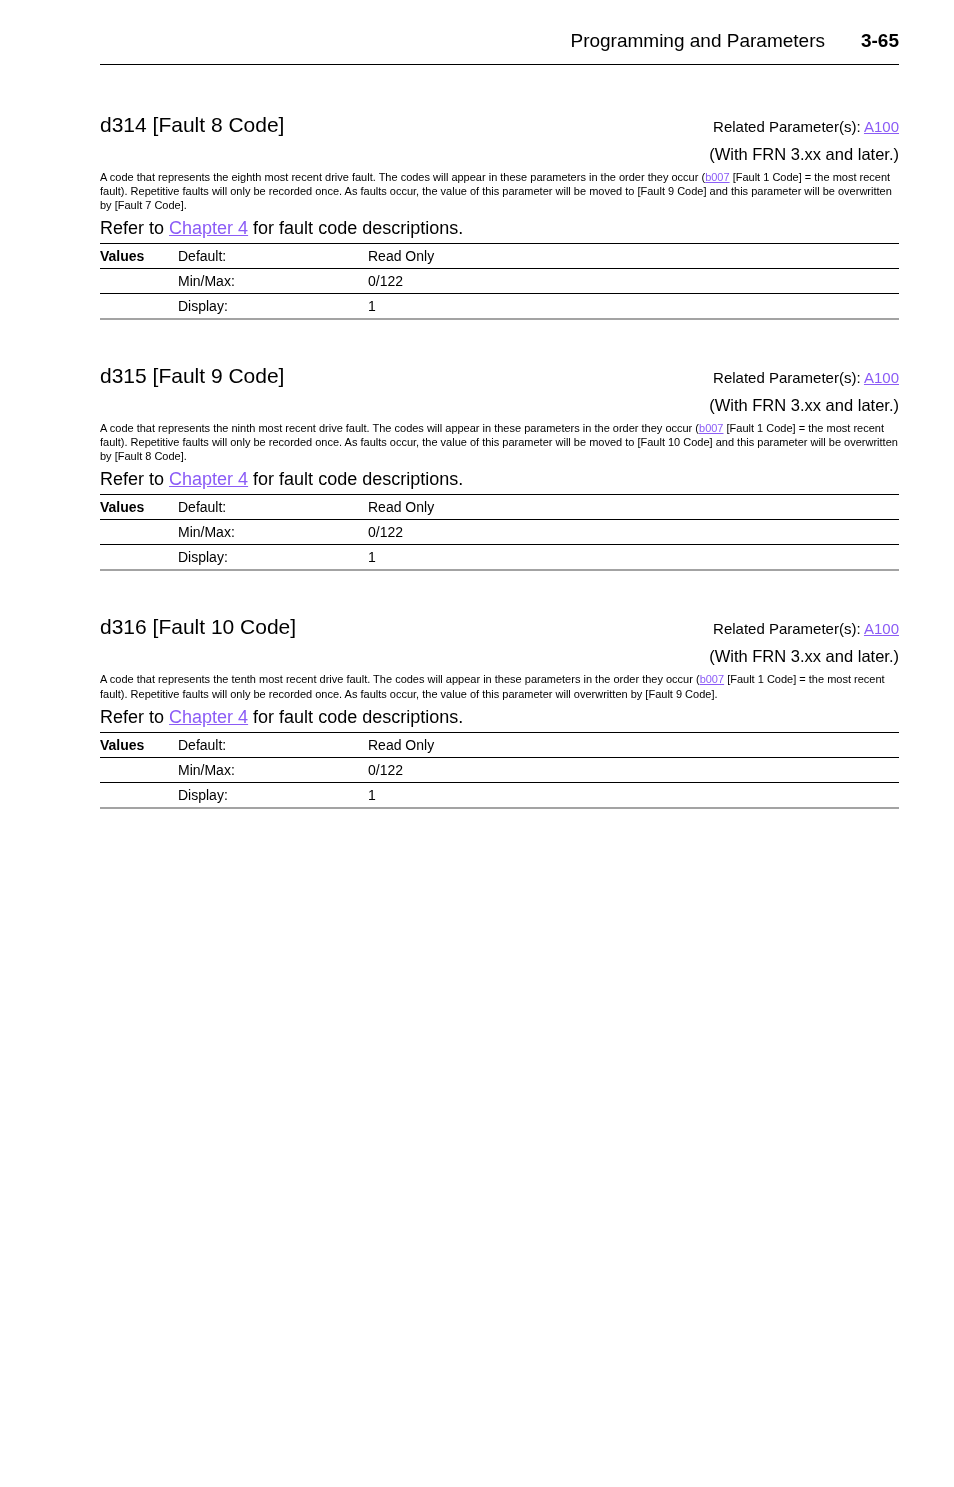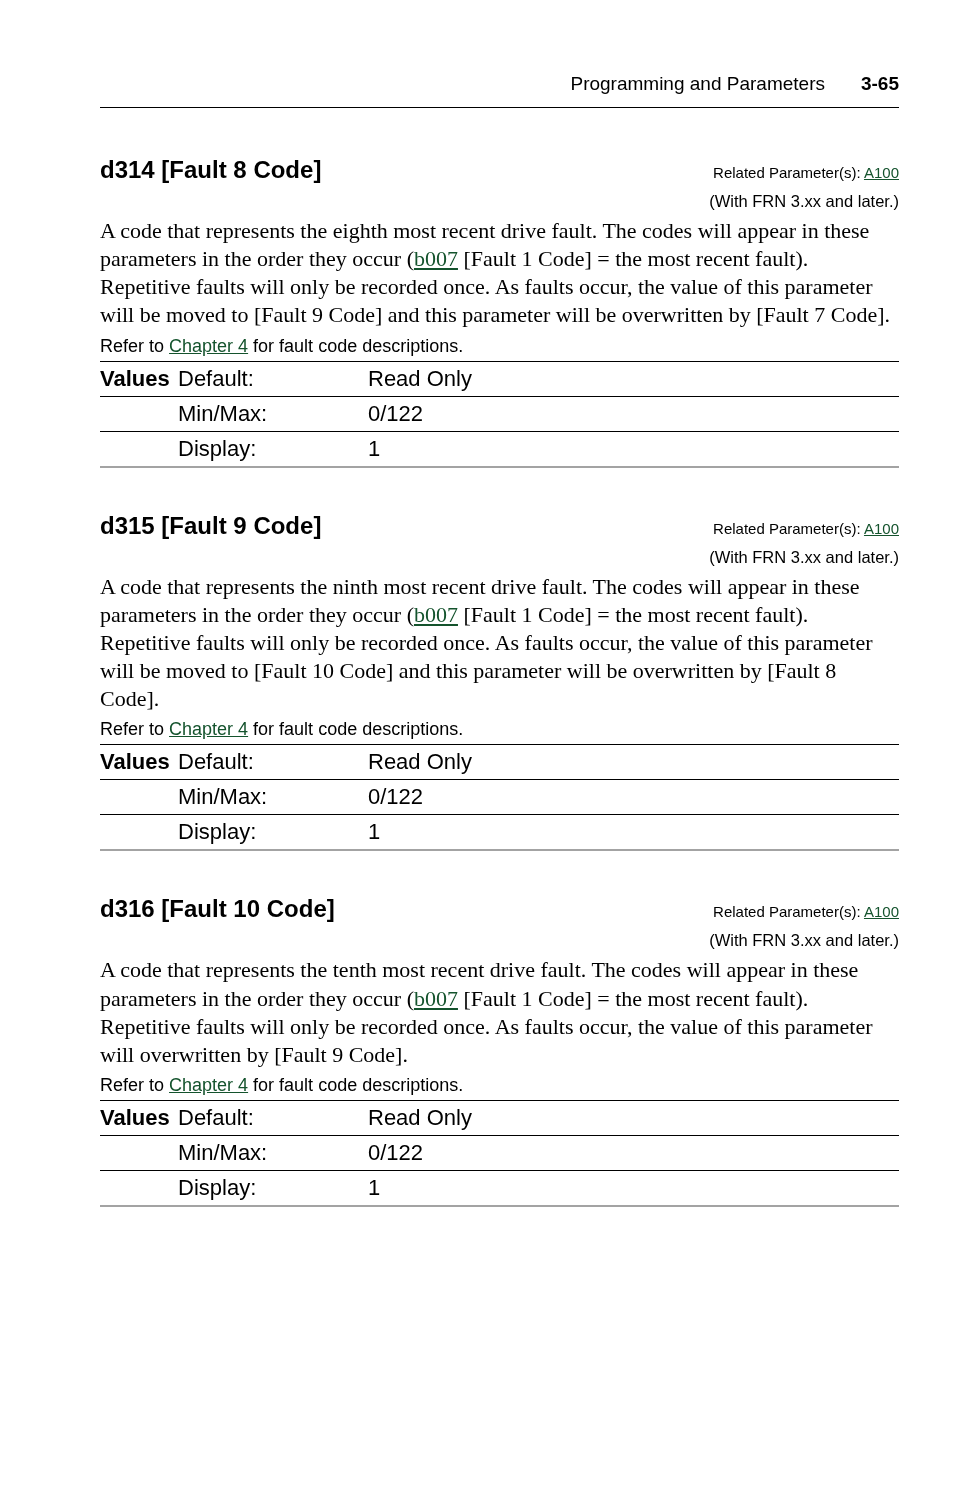--- a/index.html
+++ b/index.html
@@ -30,7 +30,6 @@
     .page-header-num {
       font-size: 19px;
       font-weight: bold;
-      margin-top: 43px;
     }
     .section {
       margin-bottom: 44px;

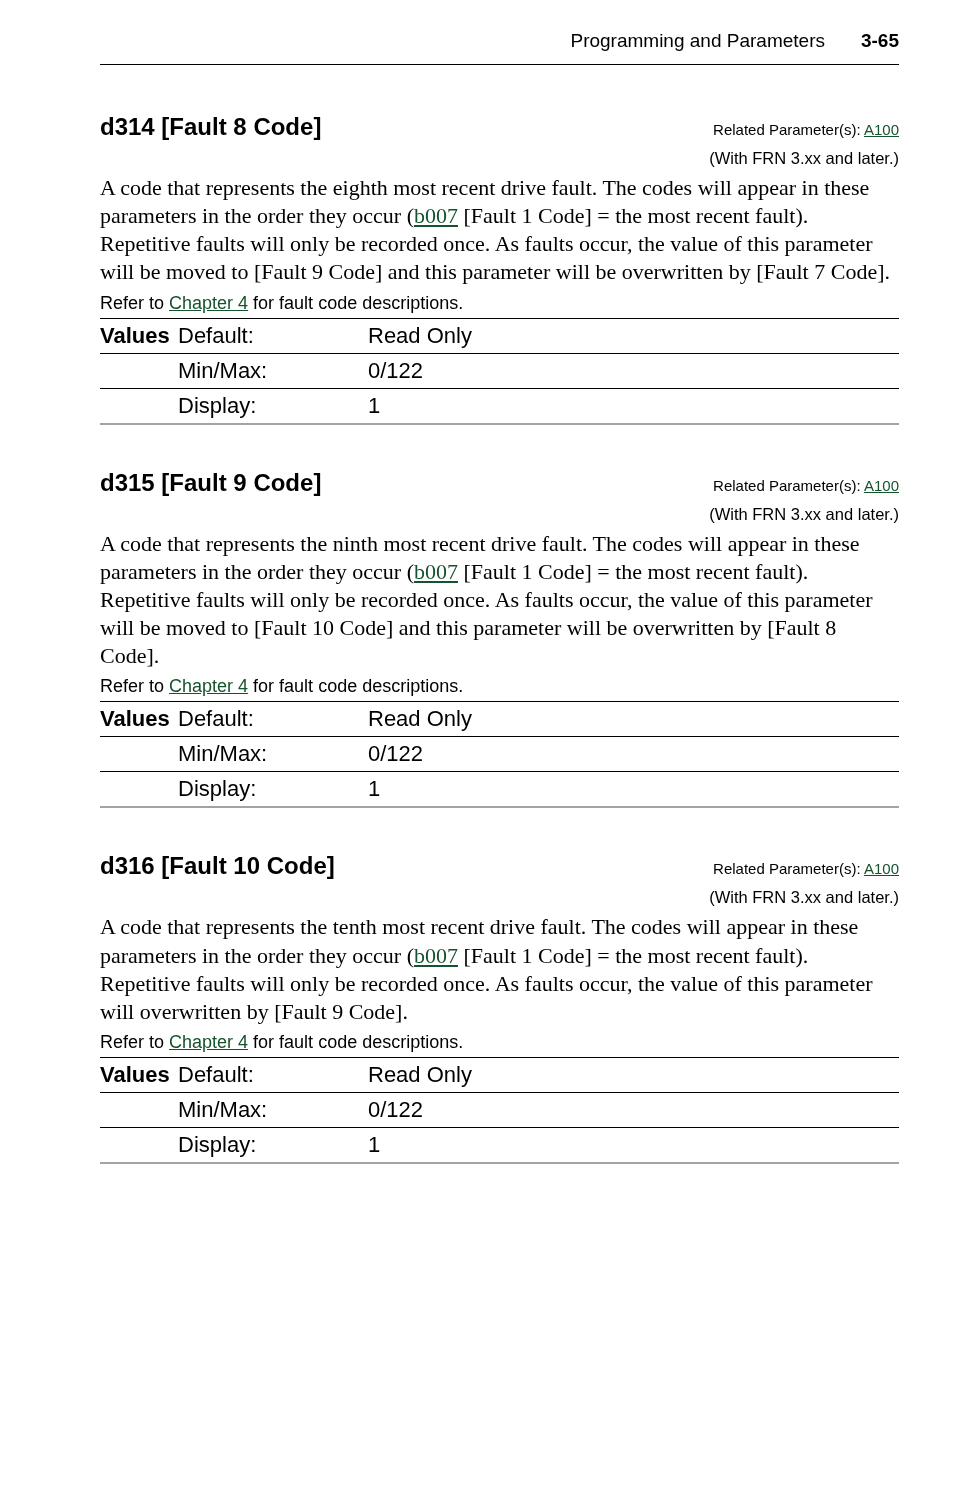--- a/index.html
+++ b/index.html
@@ -41,8 +41,8 @@
       margin-bottom: 8px;
     }
     .param-title {
-      font-size: 24px;
-      font-weight: bold;
+      font-size: 21px;
+      font-weight: normal;
     }
     .related-text {
       font-size: 15px;

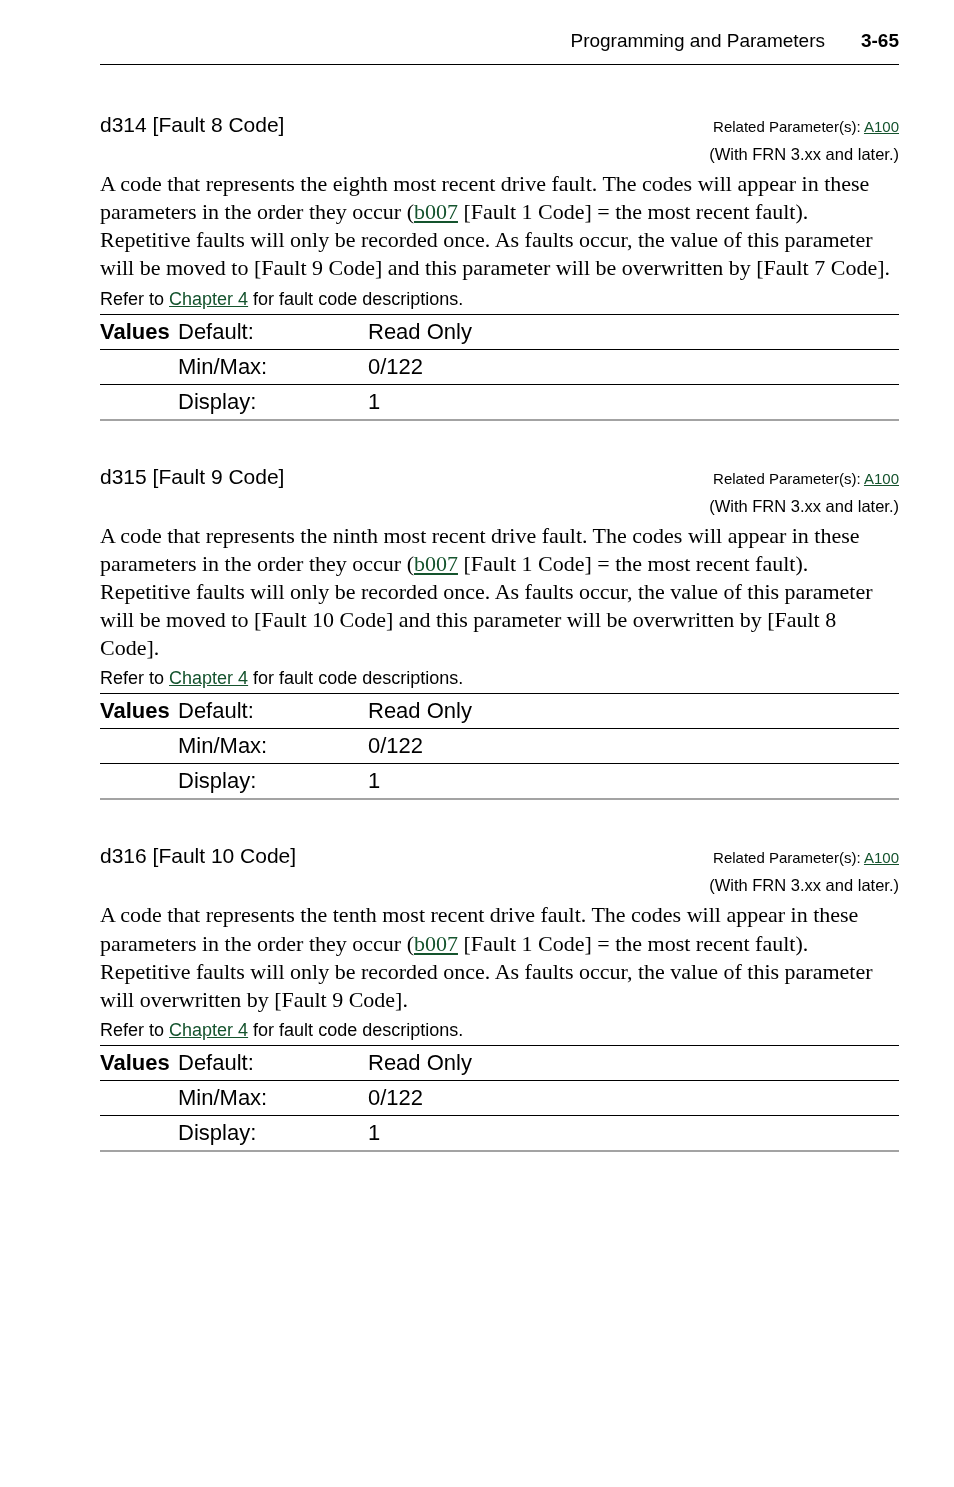--- a/index.html
+++ b/index.html
@@ -48,7 +48,7 @@
       font-size: 15px;
     }
     .link {
-      color: #14532d;
+      color: #8b5cf6;
       text-decoration: underline;
     }
     .subtitle {

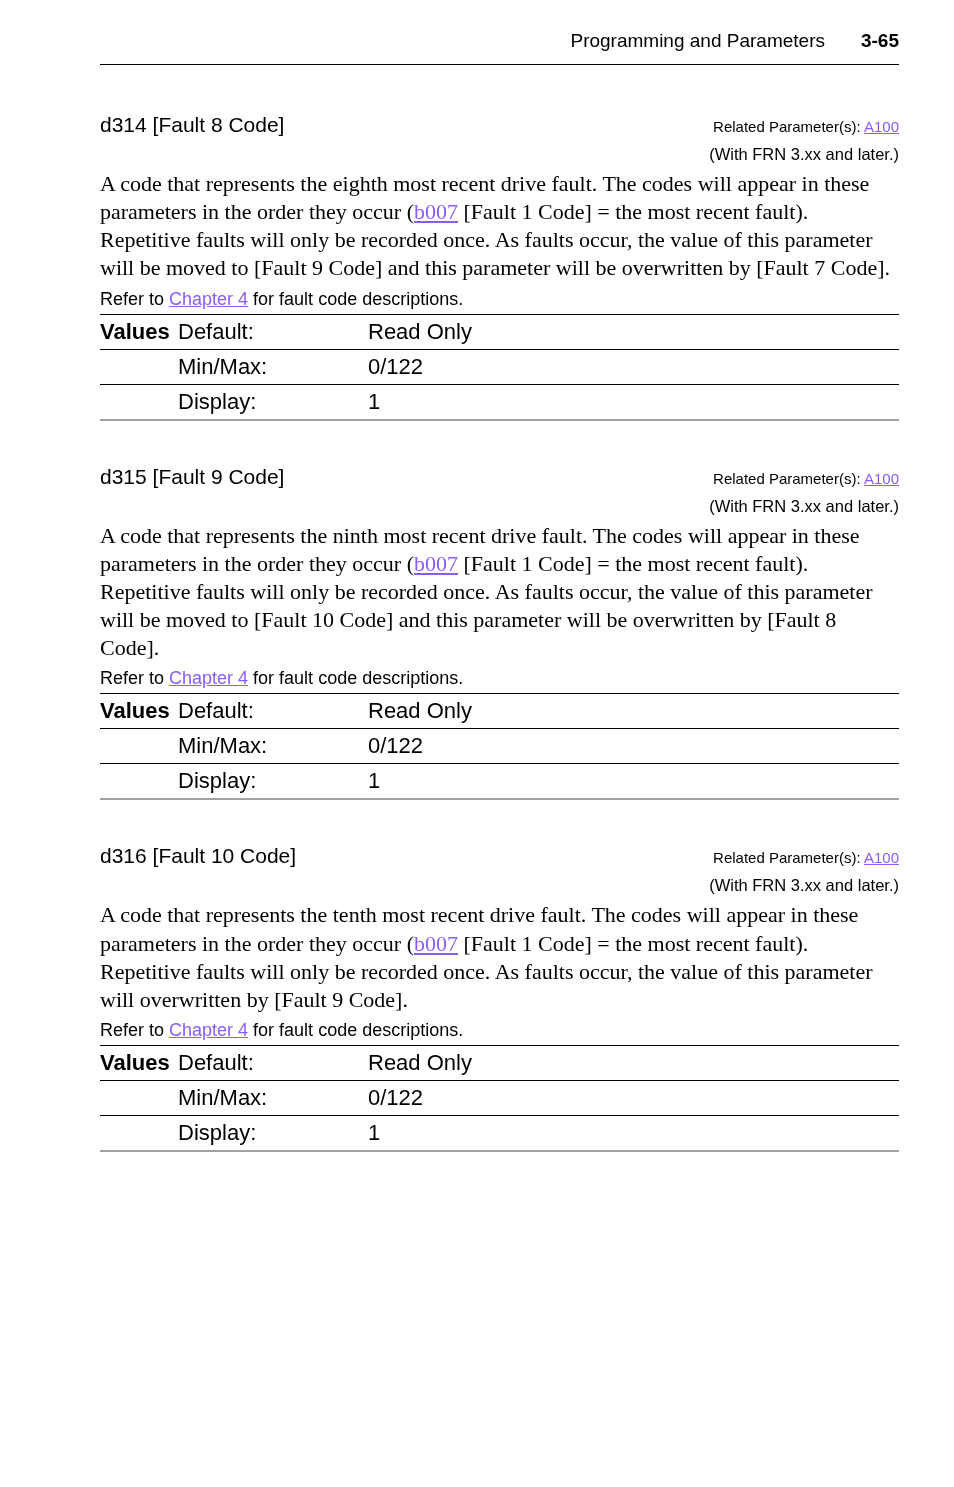--- a/index.html
+++ b/index.html
@@ -57,10 +57,9 @@
       text-align: right;
     }
     .desc {
-      font-size: 22px;
+      font-size: 11px;
       line-height: 1.28;
       margin-bottom: 6px;
-      font-family: Liberation Serif, serif;
     }
     .refer {
       font-size: 18px;

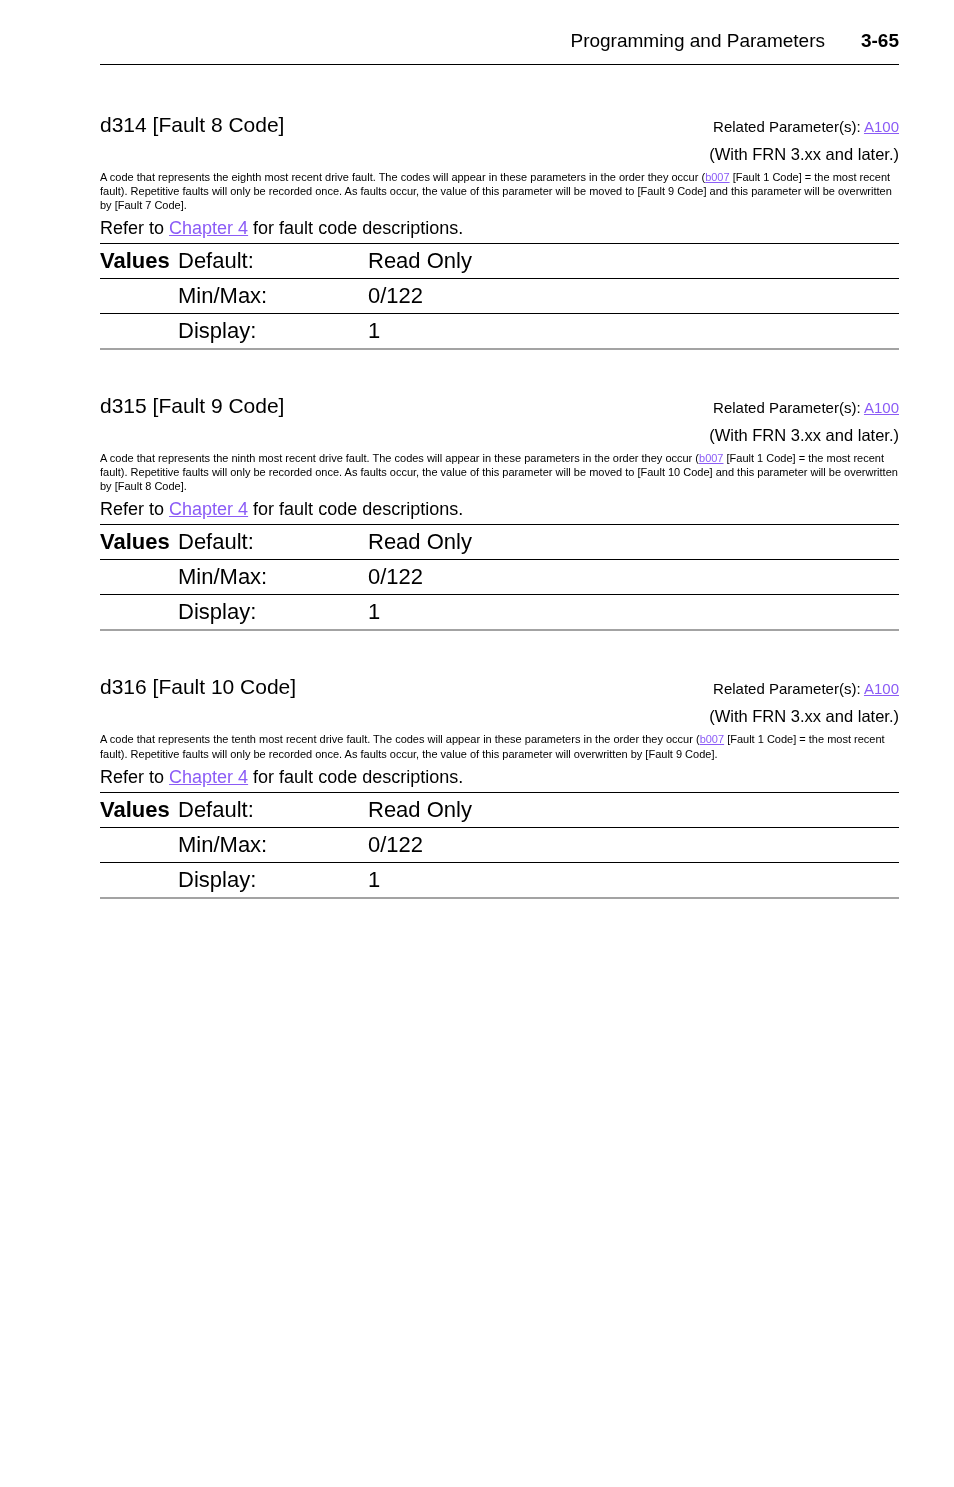--- a/index.html
+++ b/index.html
@@ -80,7 +80,7 @@
     }
     .values-table td {
       padding: 4px 8px 4px 0;
-      font-size: 22px;
+      font-size: 14px;
       vertical-align: top;
     }
     .col-label {

